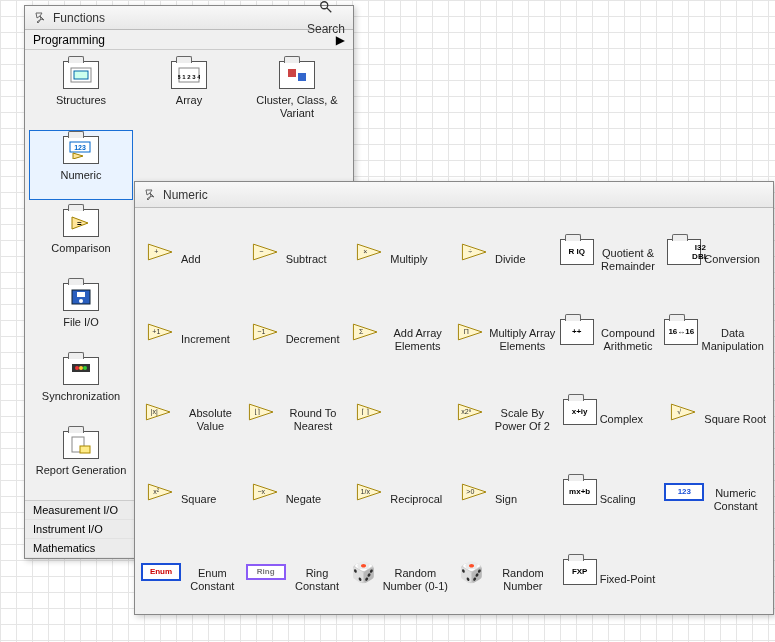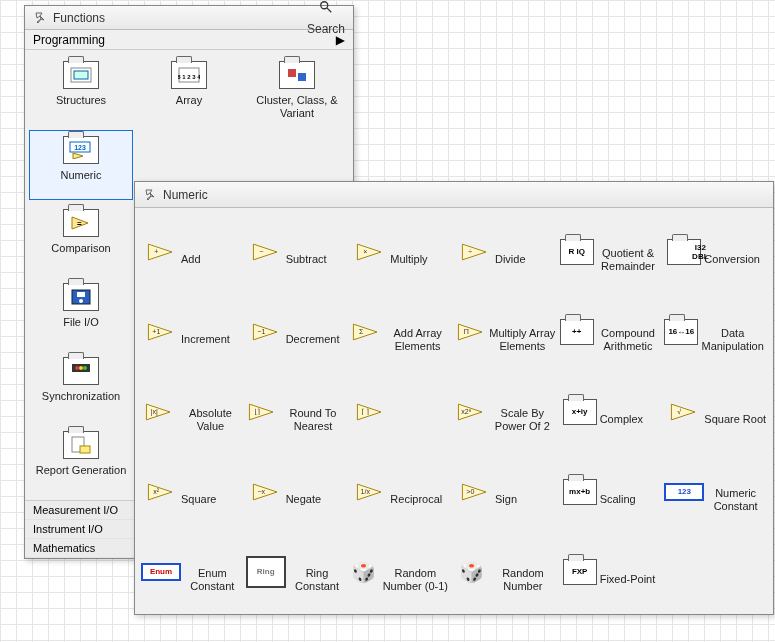--- a/index.html
+++ b/index.html
@@ -384,7 +384,7 @@
       </div>
       <div class="nitem">
         <div class="ico">
-          <div class="box" style="width:42px;height:32px;border:2px solid #404040;color:#777;font-size:8px;">Ring</div>
+          <div class="box" style="width:42px;height:16px;border:2px solid #8b5cf6;color:#777;font-size:8px;">Ring</div>
         </div>
                  <div class="lbl">Ring Constant</div>
       </div>

